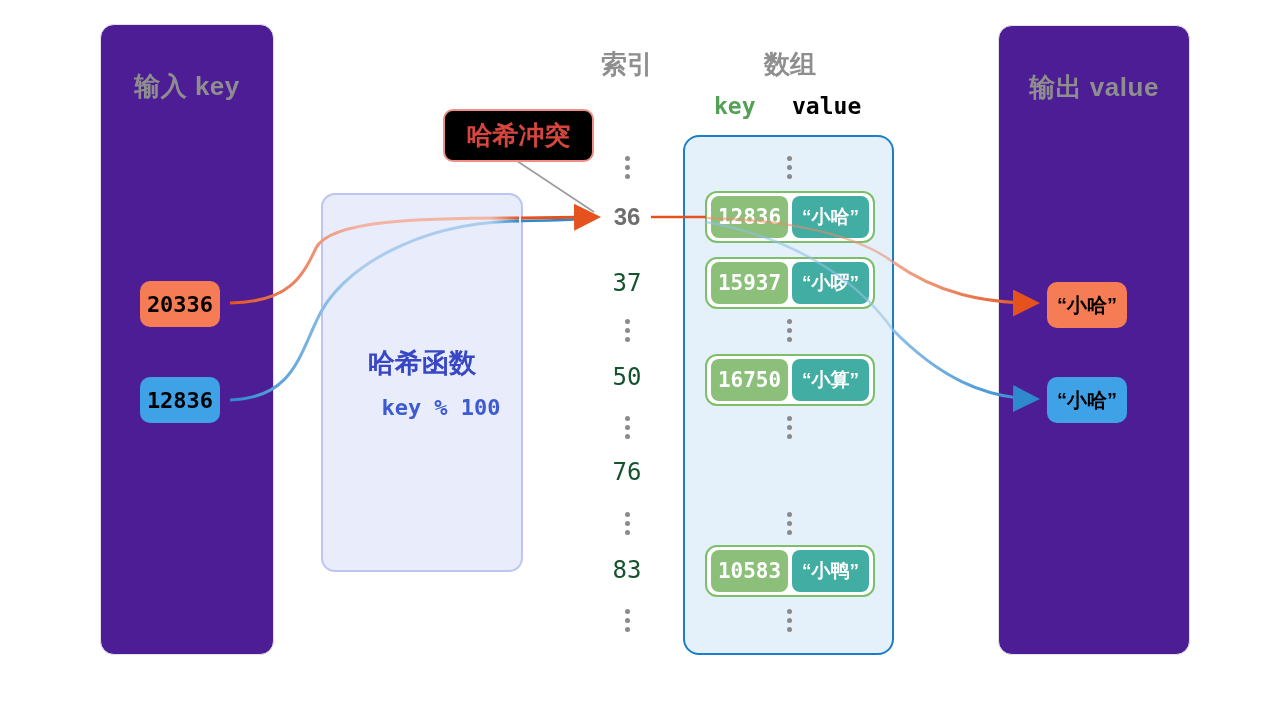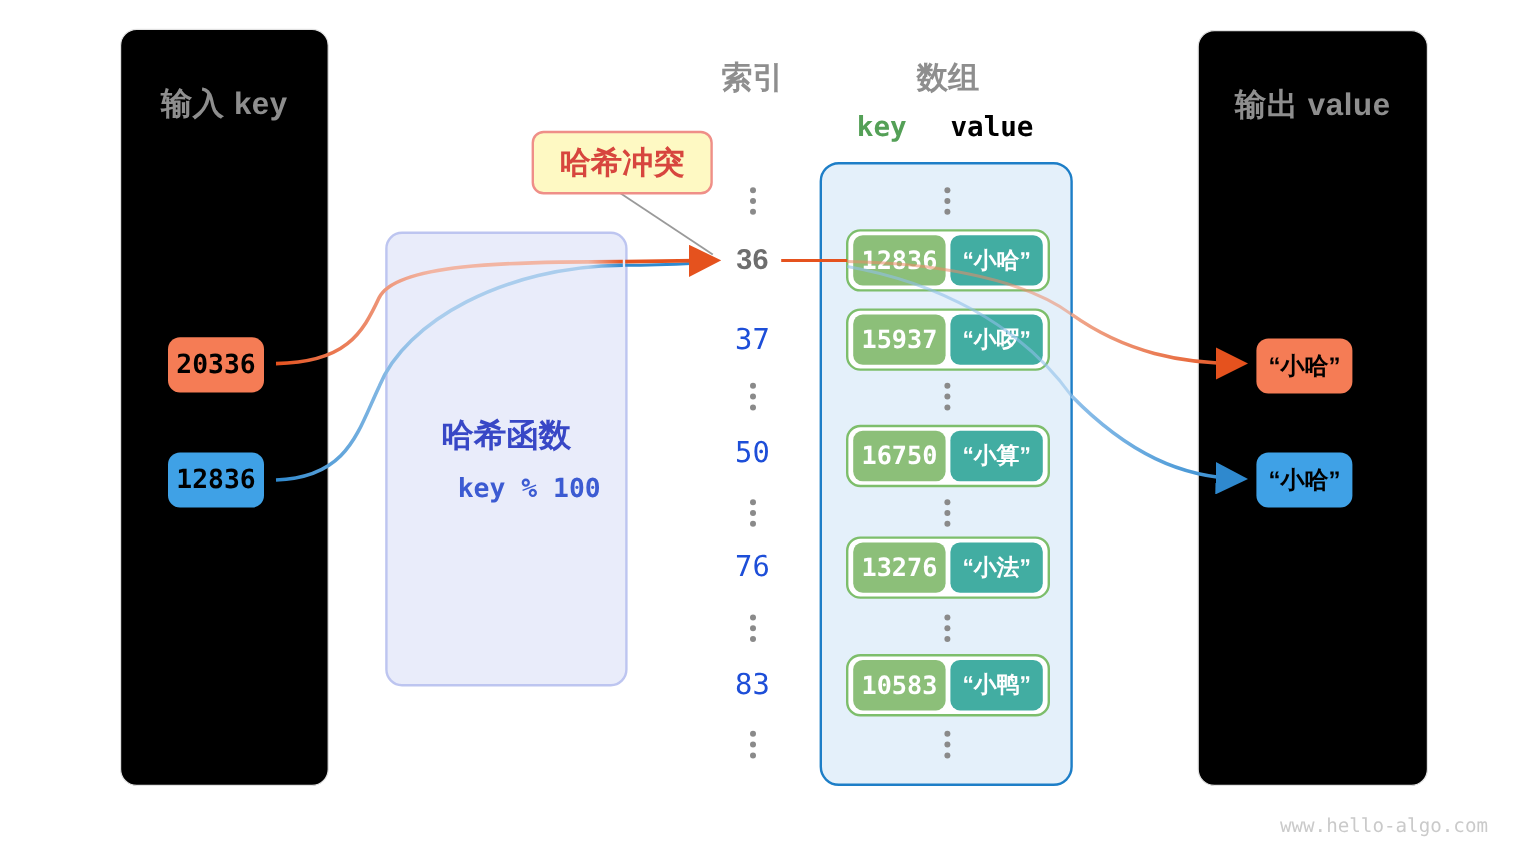--- a/index.html
+++ b/index.html
@@ -7,7 +7,7 @@
           font-family:"Liberation Sans",sans-serif;}
 
   
-  .panel{position:absolute;background:#000000;border:1px solid #e2e2e2;border-radius:14px;}
+  .panel{position:absolute;background:#4c1d95;border:1px solid #e2e2e2;border-radius:14px;}
   .panel-title{position:absolute;width:100%;top:44px;text-align:center;
                font-weight:700;font-size:26px;color:#8e8e8e;letter-spacing:0.5px;}
   #input-panel{left:100px;top:24px;width:172px;height:629px;}

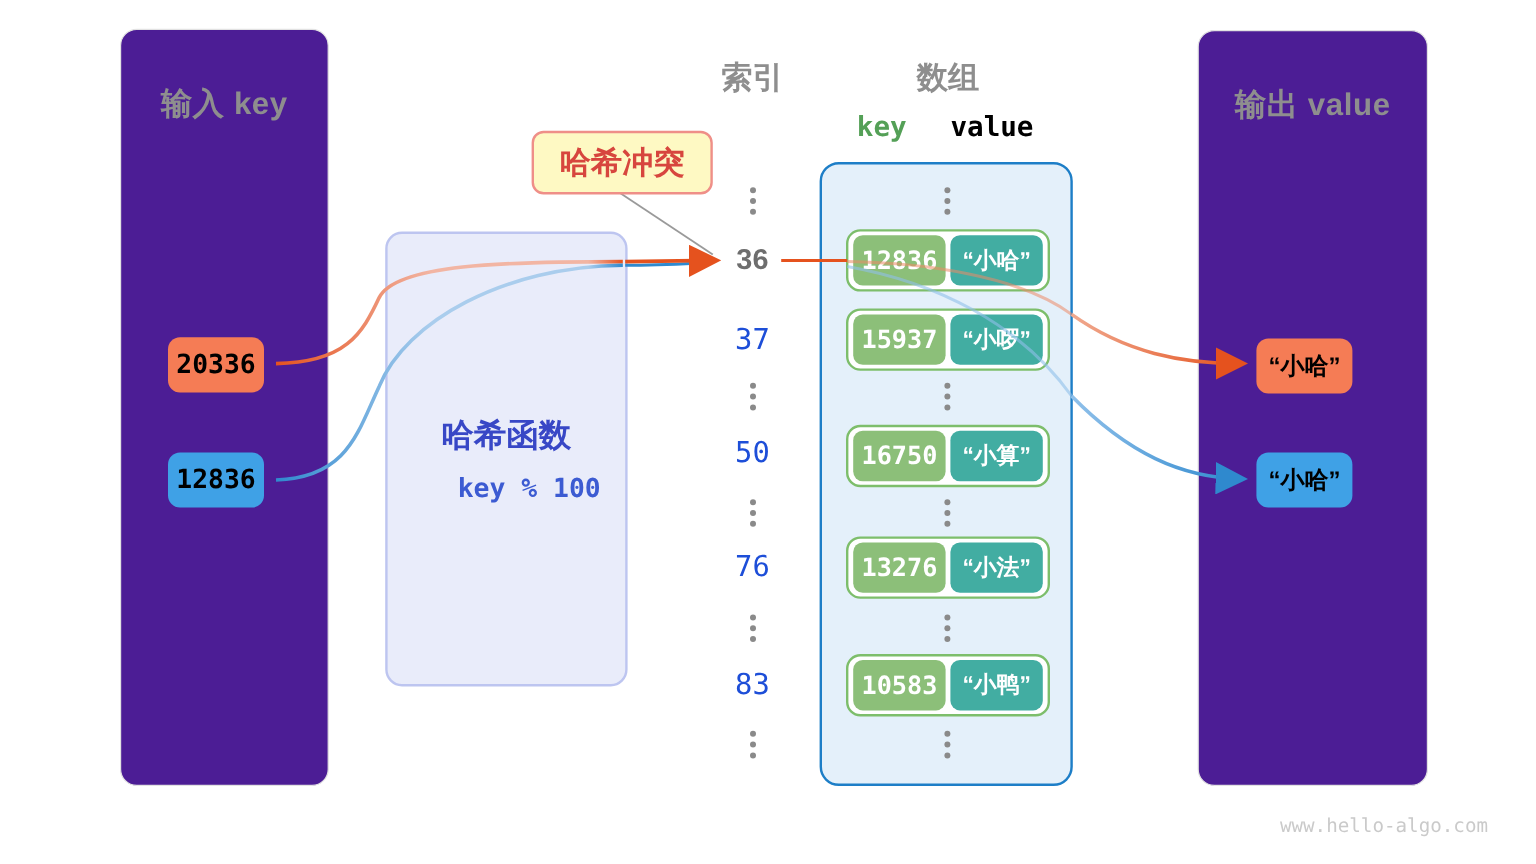--- a/index.html
+++ b/index.html
@@ -31,7 +31,7 @@
 
   
   #collision-badge{position:absolute;left:443px;top:109px;width:147px;height:49px;z-index:6;
-                   background:#fef9c3;border:2px solid #ef8f88;border-radius:10px;
+                   background:#000000;border:2px solid #ef8f88;border-radius:10px;
                    display:flex;align-items:center;justify-content:center;
                    font-weight:700;font-size:26px;color:#d7463e;}
 

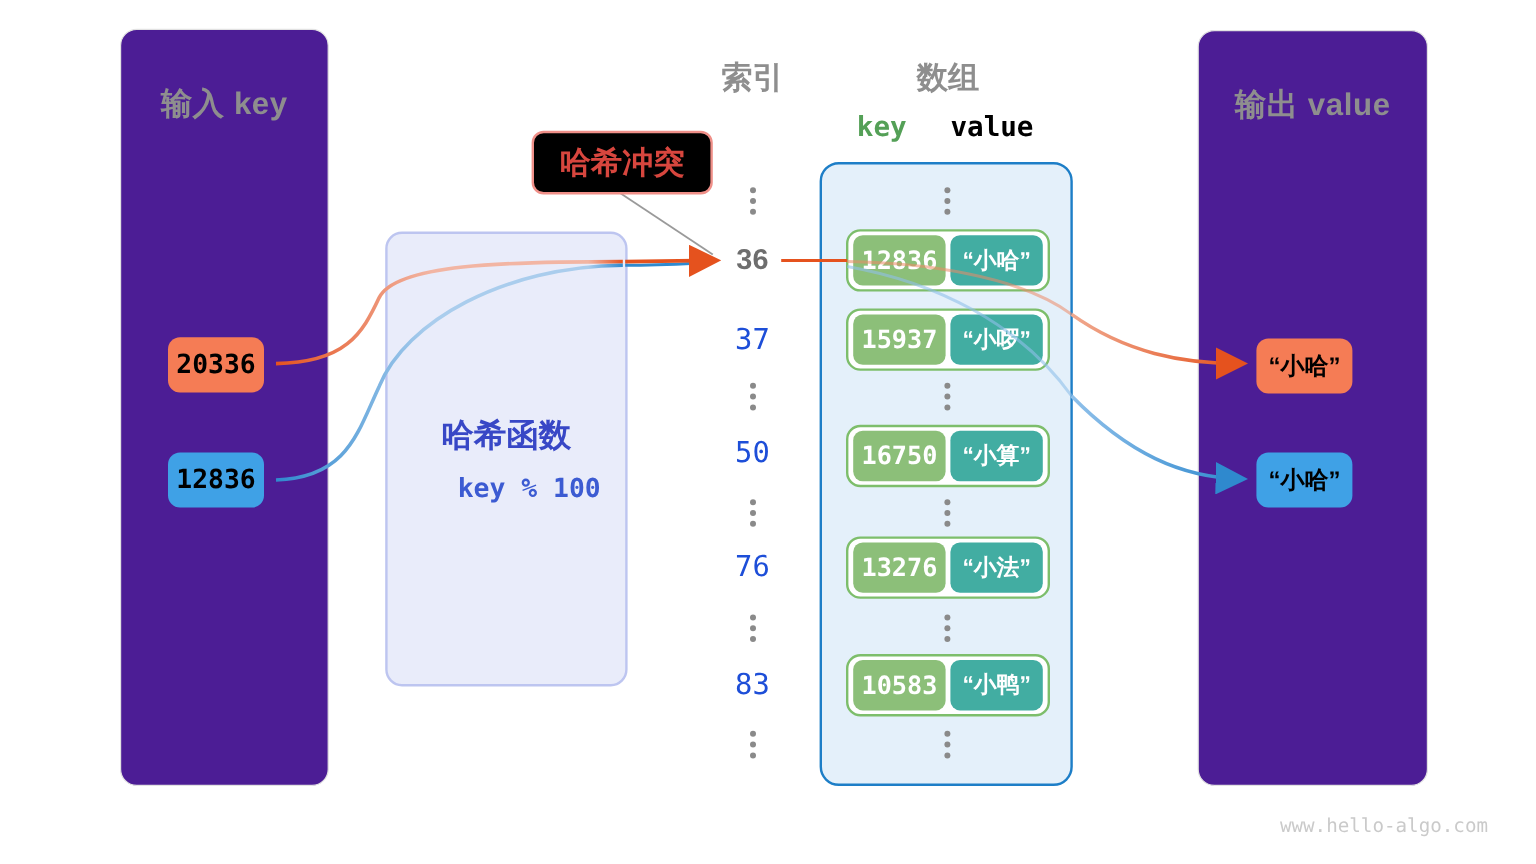--- a/index.html
+++ b/index.html
@@ -47,7 +47,7 @@
 
   
   .index-item{position:absolute;left:595px;width:64px;height:28px;text-align:center;z-index:4;
-              font-family:"DejaVu Sans Mono",monospace;font-size:24px;color:#1d4ed8;line-height:28px;}
+              font-family:"DejaVu Sans Mono",monospace;font-size:24px;color:#14532d;line-height:28px;}
   .index-item.hl{font-family:"Liberation Sans",sans-serif;font-weight:700;color:#6e6e6e;}
 
   

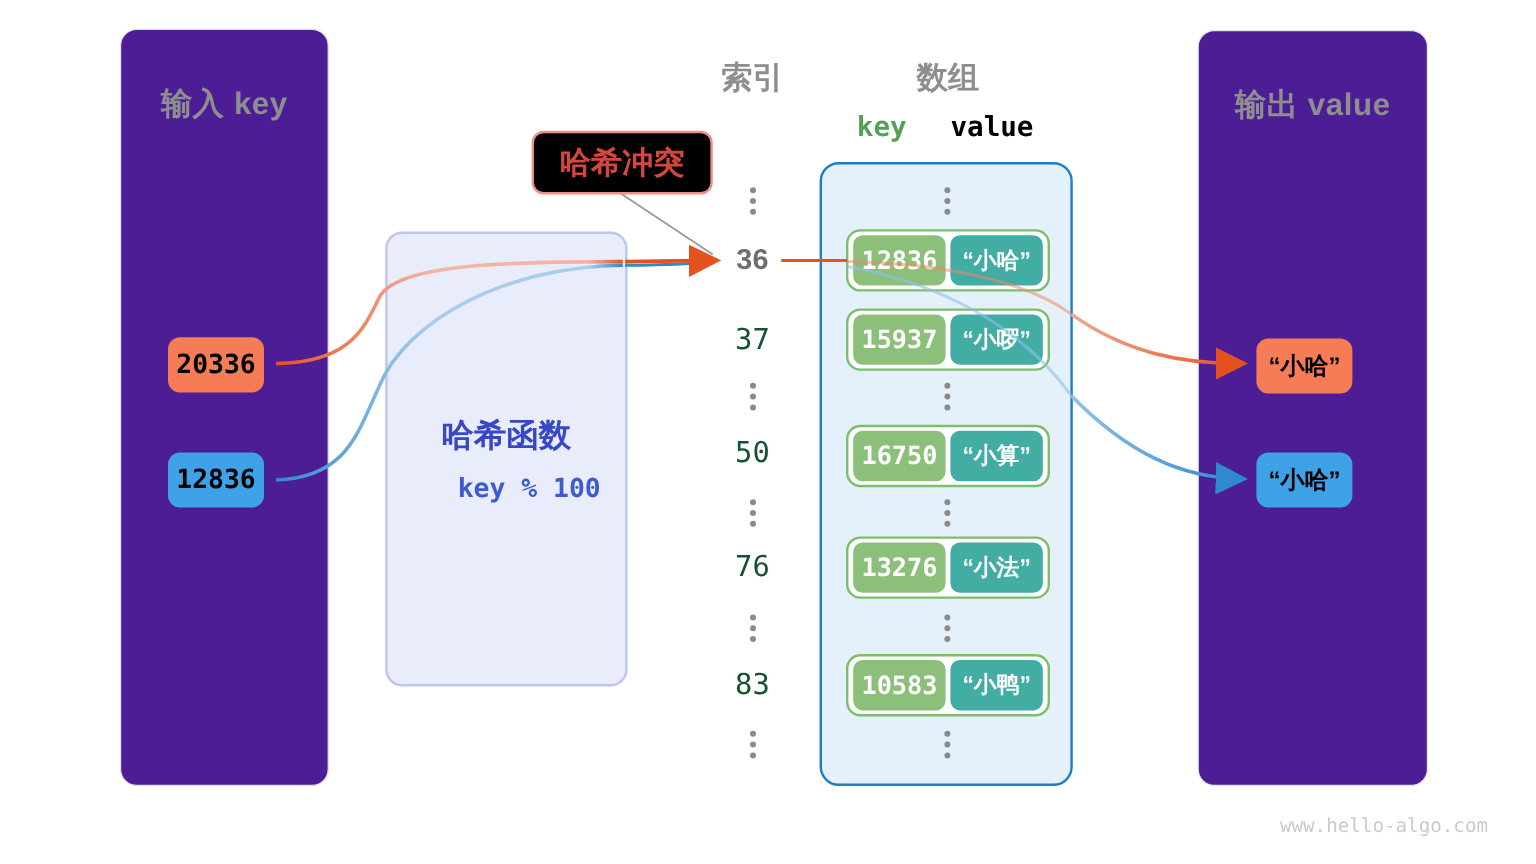--- a/index.html
+++ b/index.html
@@ -204,10 +204,6 @@
       <i></i>
       <i></i>
     </div>
-  <div class="pair-row" style="top:447px;">
-    <div class="cell key">13276</div>
-    <div class="cell val">“小法”</div>
-  </div>
   <div class="vdots" style="left:774px;top:508px;">
       <i></i>
       <i></i>

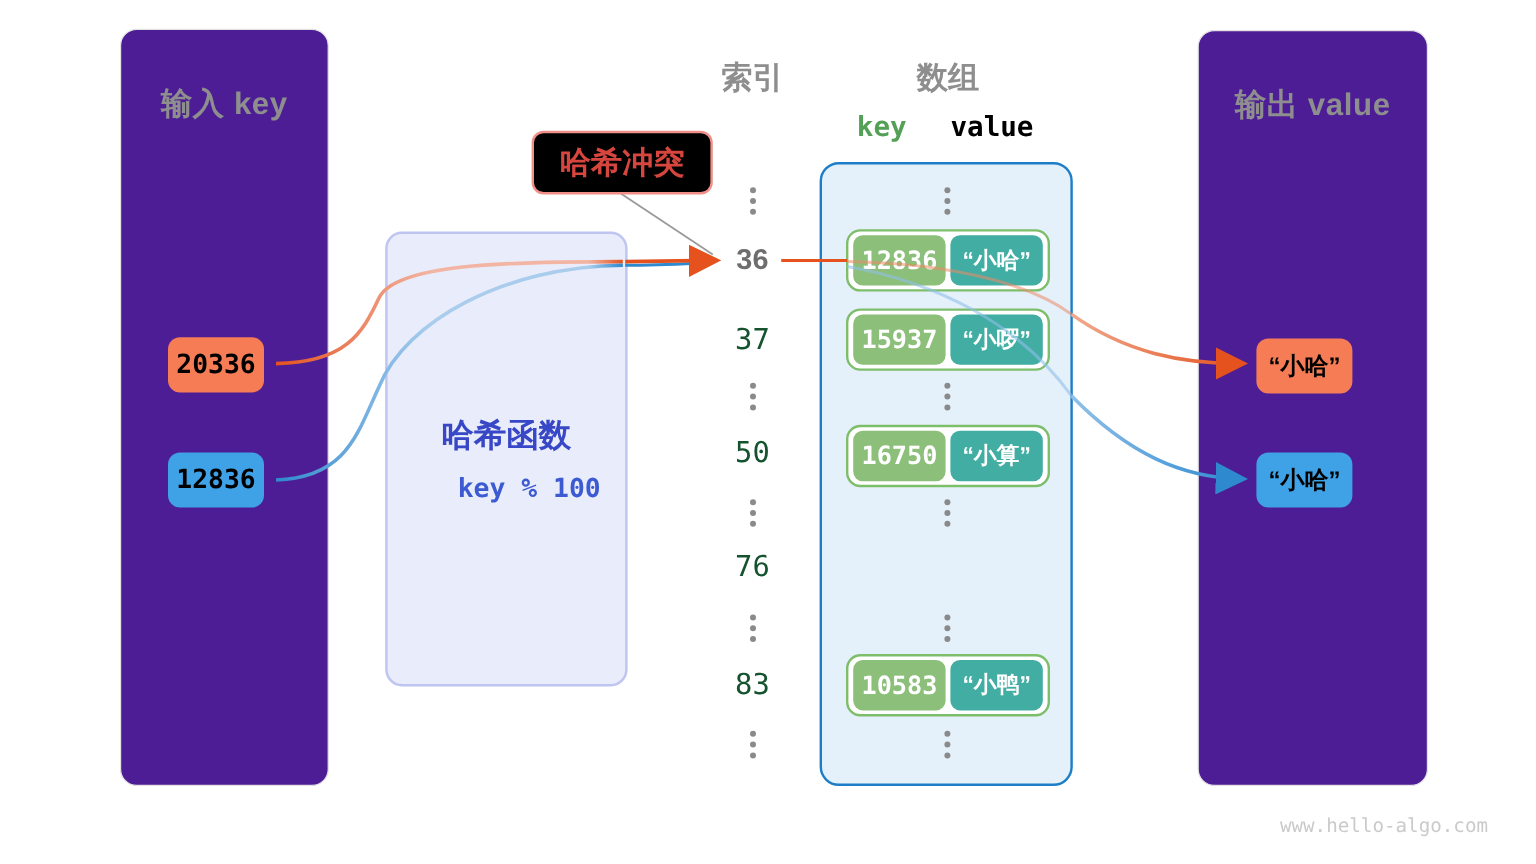--- a/index.html
+++ b/index.html
@@ -225,7 +225,6 @@
   <div class="chip orange cjk" style="left:1047px;top:282px;">“小哈”</div>
   <div class="chip blue cjk" style="left:1047px;top:377px;">“小哈”</div>
 
-  <div id="footer-url">www.hello-algo.com</div>
 
 </div>
 

